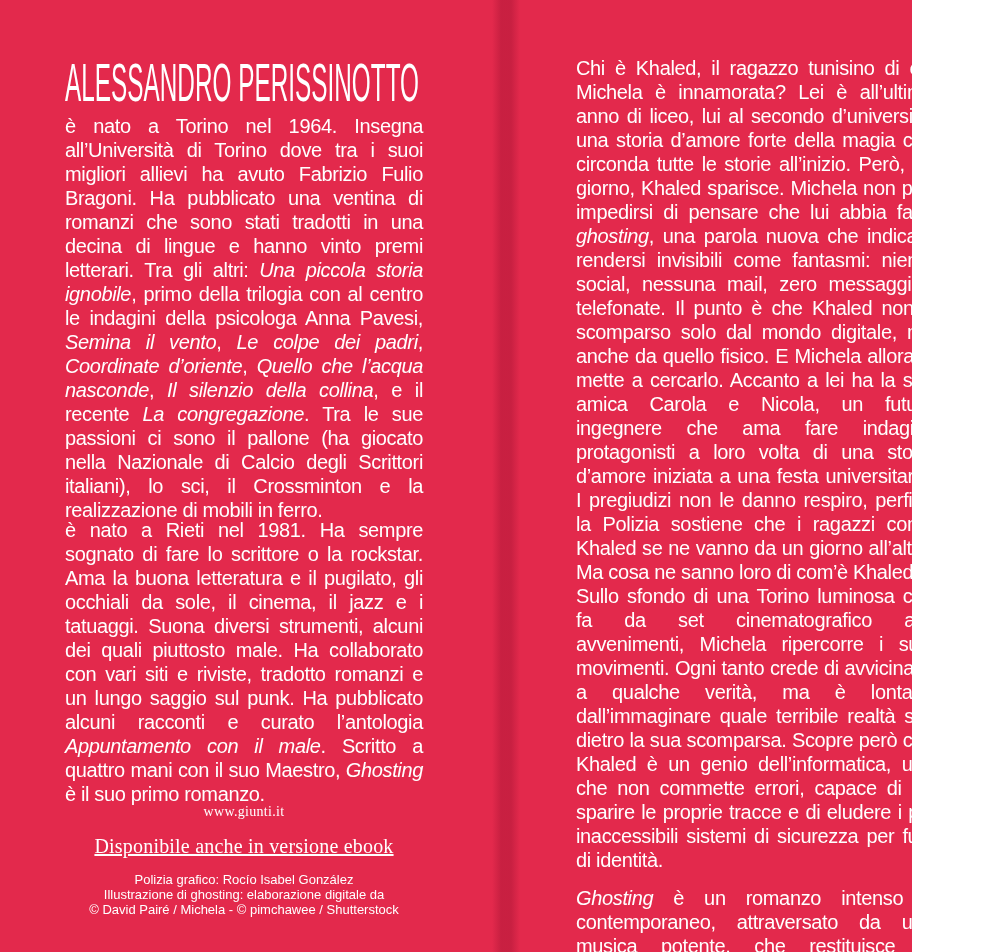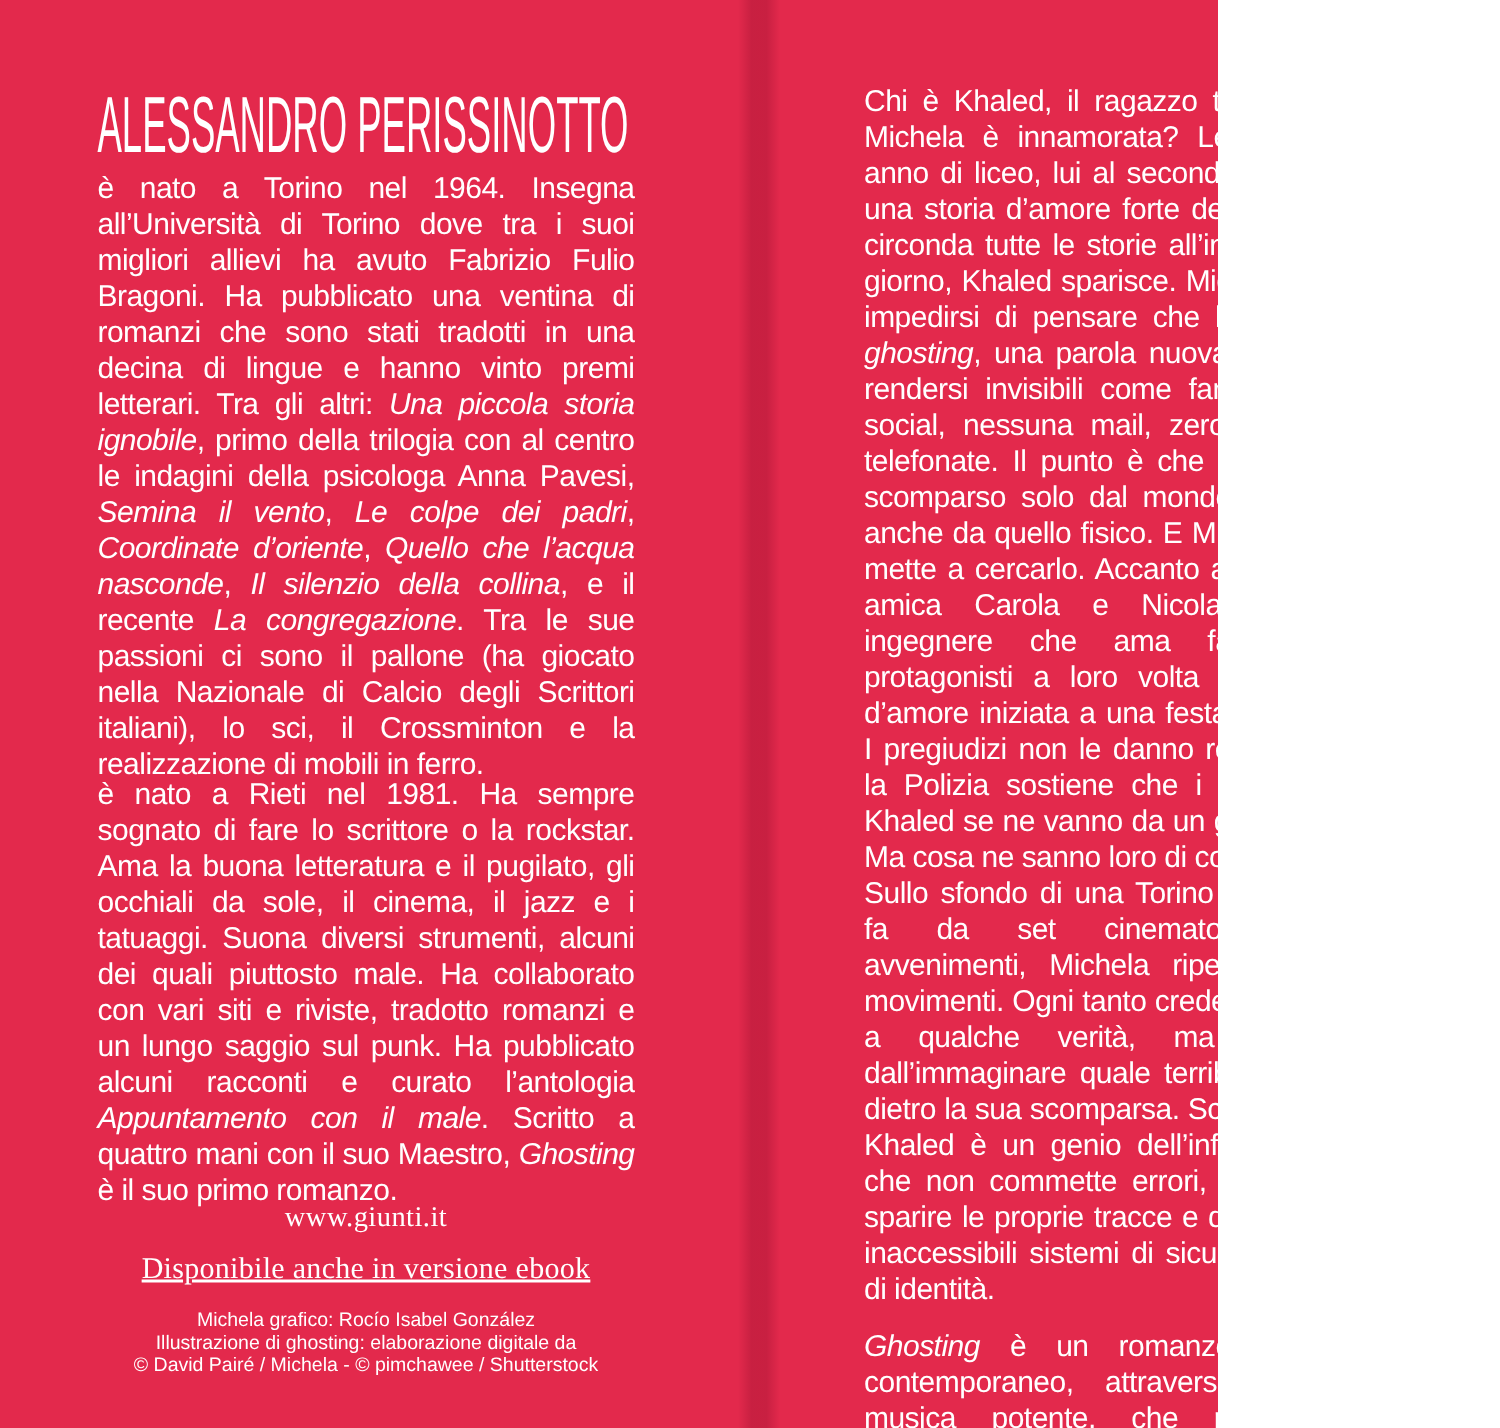--- a/index.html
+++ b/index.html
@@ -9,7 +9,7 @@
     -webkit-font-smoothing:antialiased;
   }
   .page{
-    position:relative;width:812px;height:952px;
+    position:relative;width:912px;height:952px;
     background:#e3294c;color:#ffffff;
   }
   .fold{

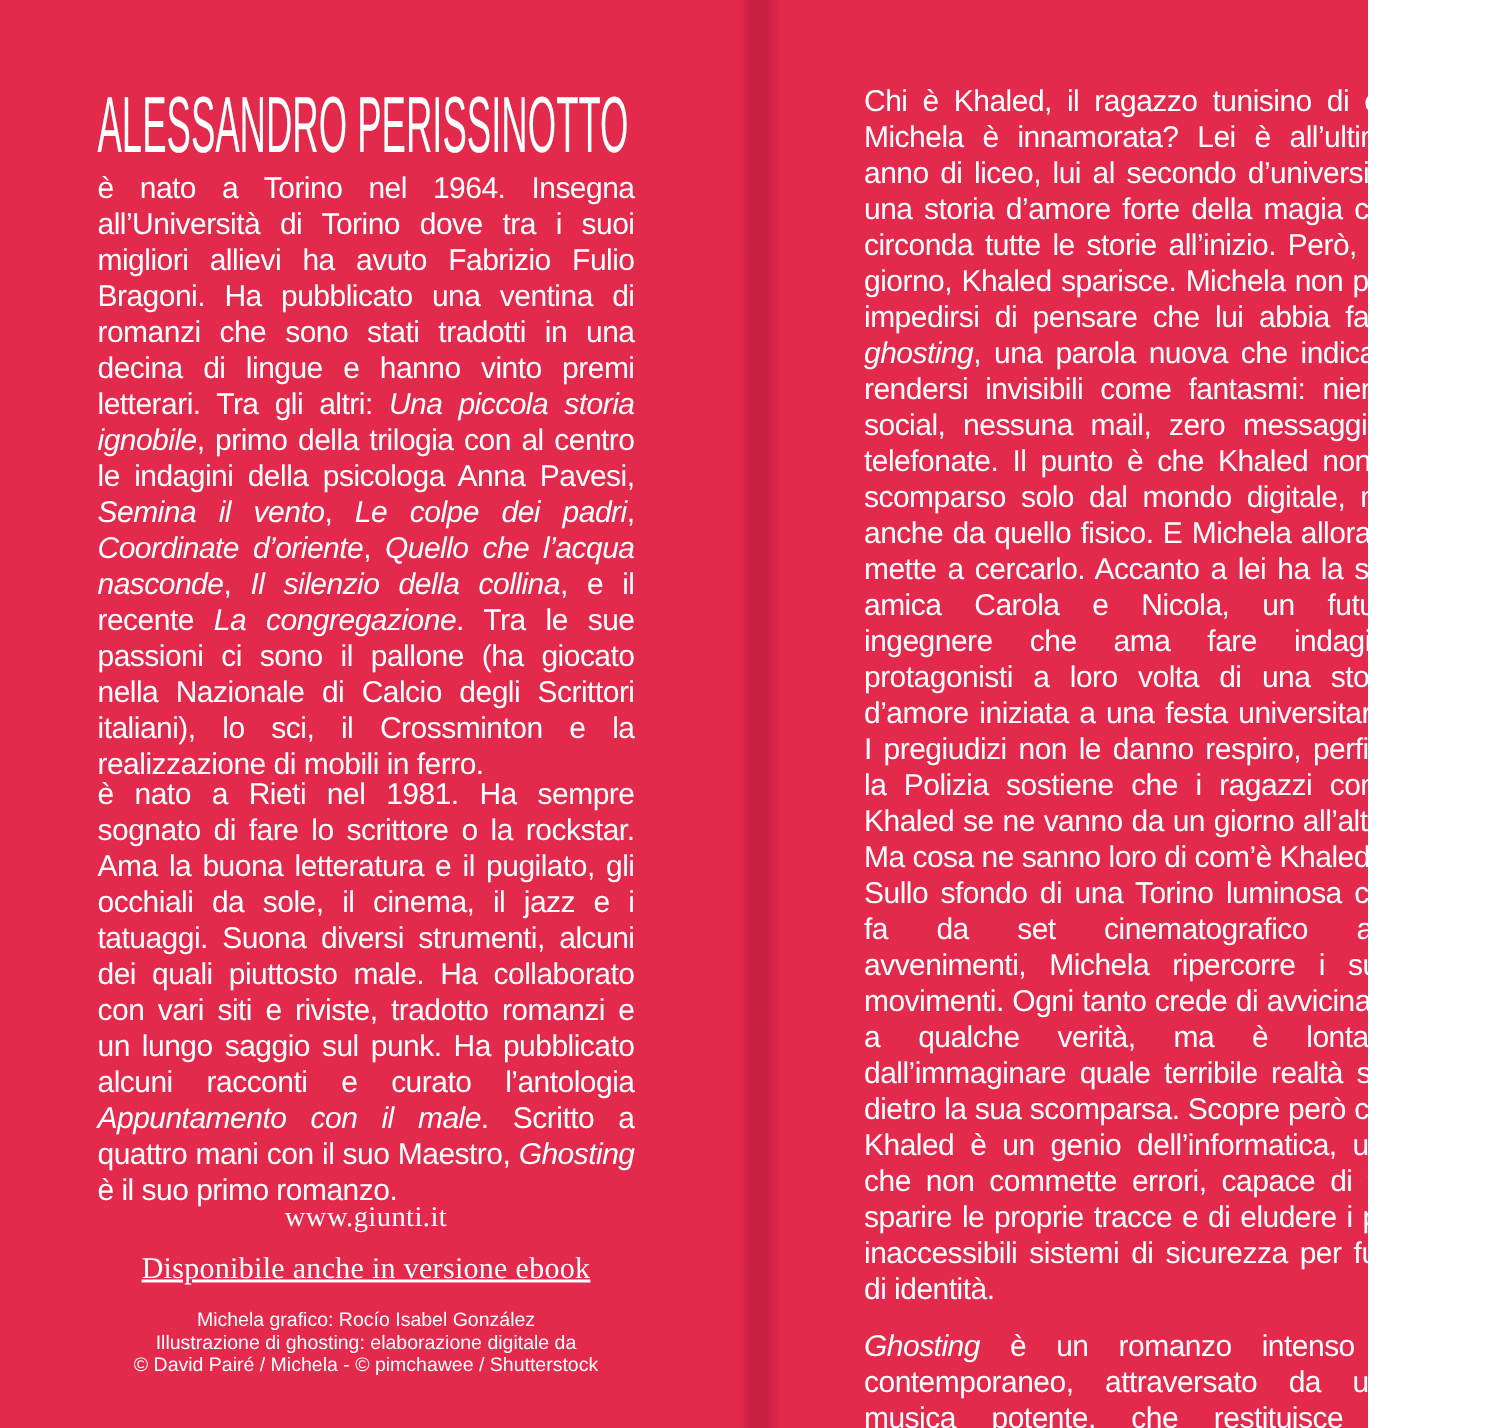--- a/index.html
+++ b/index.html
@@ -40,7 +40,7 @@
   }
   .website{
     font-family:"Liberation Serif",serif;
-    font-size:19px;line-height:20px;letter-spacing:0.3px;
+    font-size:14px;line-height:20px;letter-spacing:0.3px;
   }
   .ebook{
     font-family:"Liberation Serif",serif;

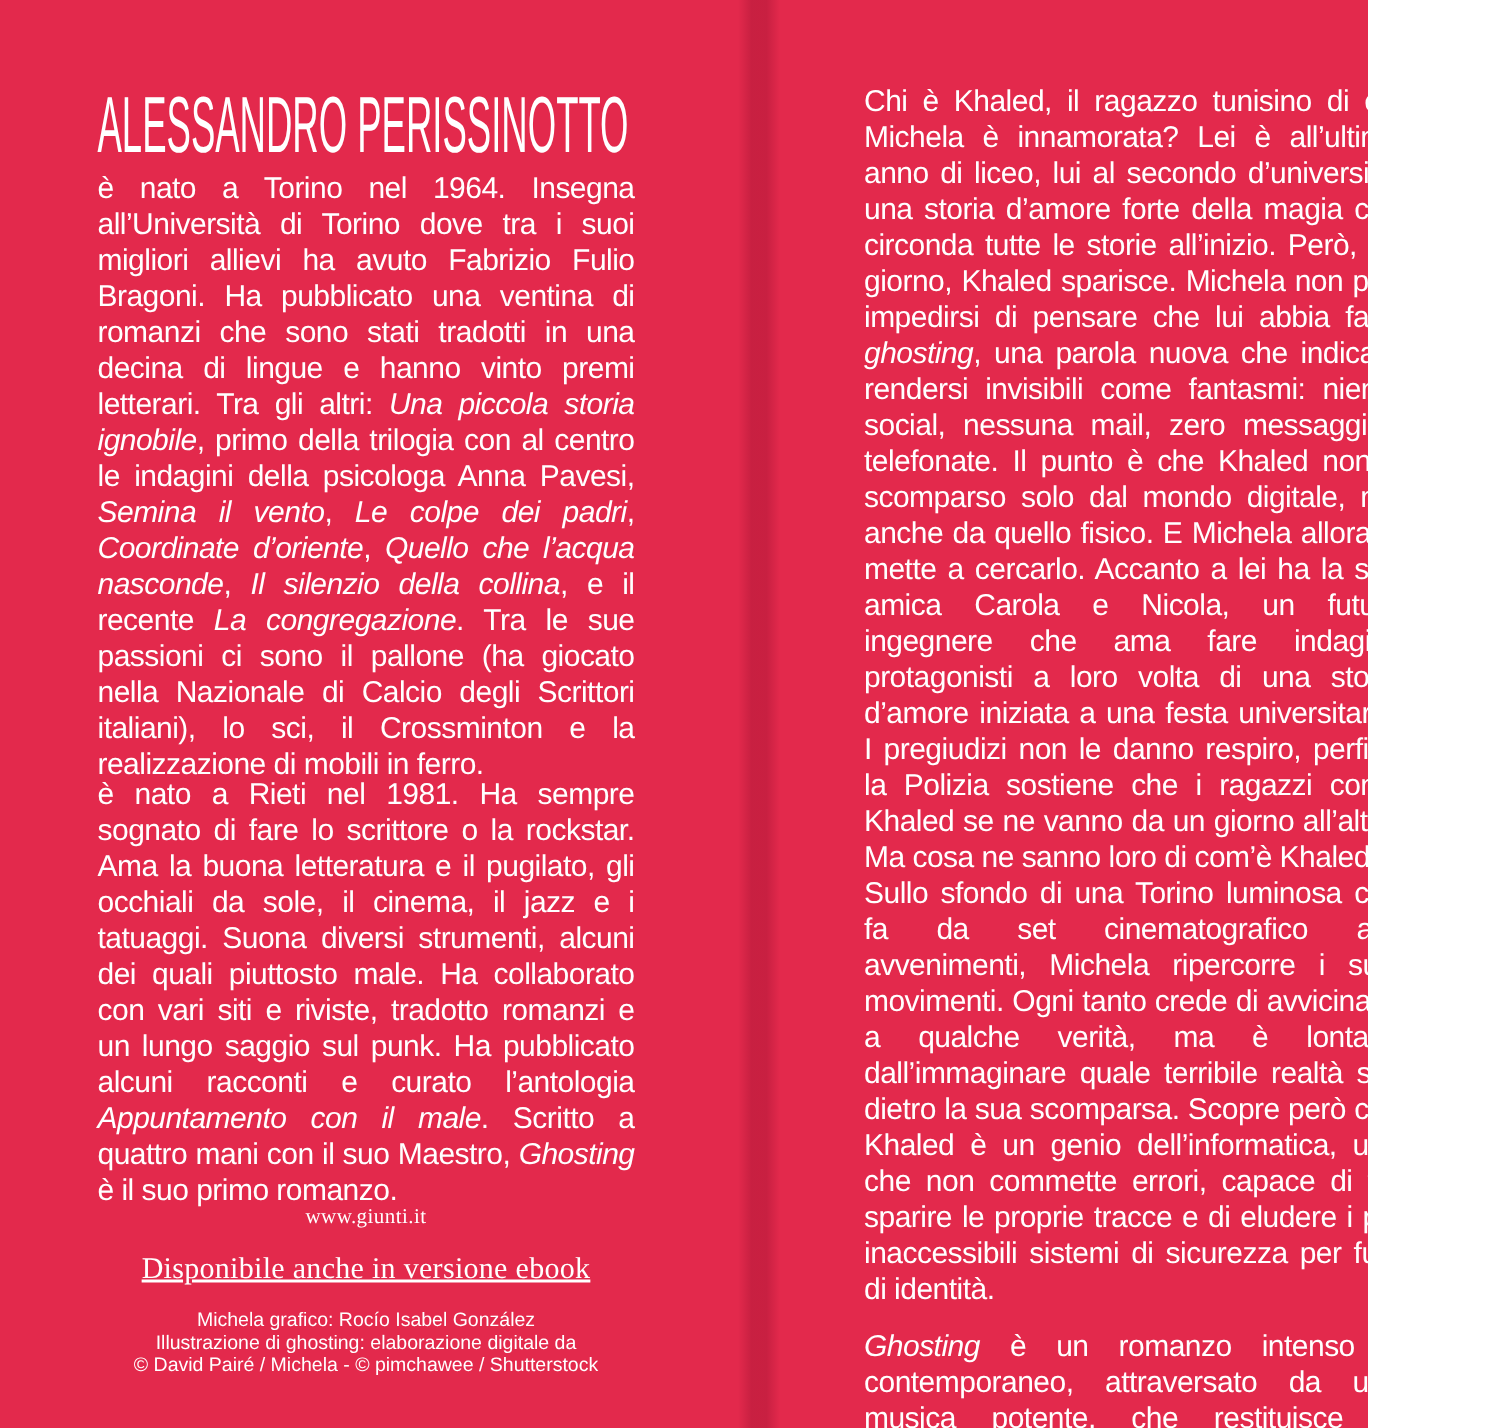--- a/index.html
+++ b/index.html
@@ -76,7 +76,7 @@
     <div class="website">www.giunti.it</div>
     <div class="ebook">Disponibile anche in versione ebook</div>
     <div class="credits">
-      <div>Michela grafico: Rocío Isabel González</div>
+      <div>Polizia grafico: Rocío Isabel González</div>
       <div>Illustrazione di ghosting: elaborazione digitale da</div>
       <div>© David Pairé / Michela - © pimchawee / Shutterstock</div>
     </div>

